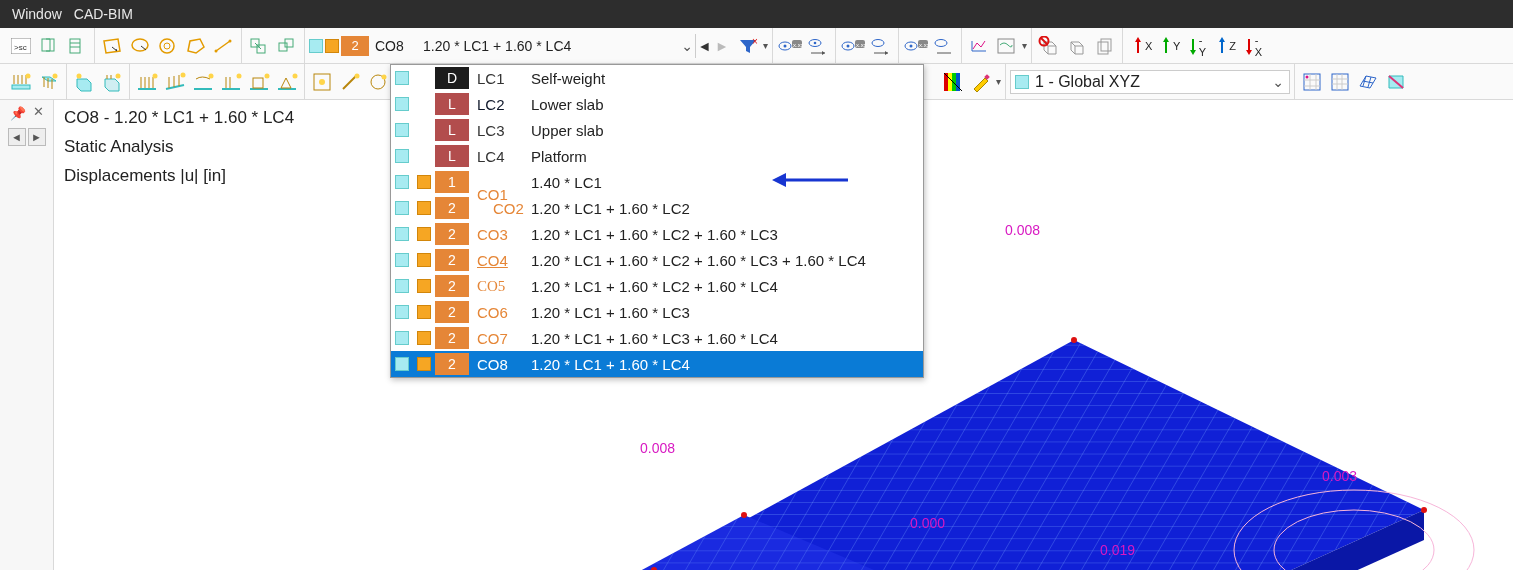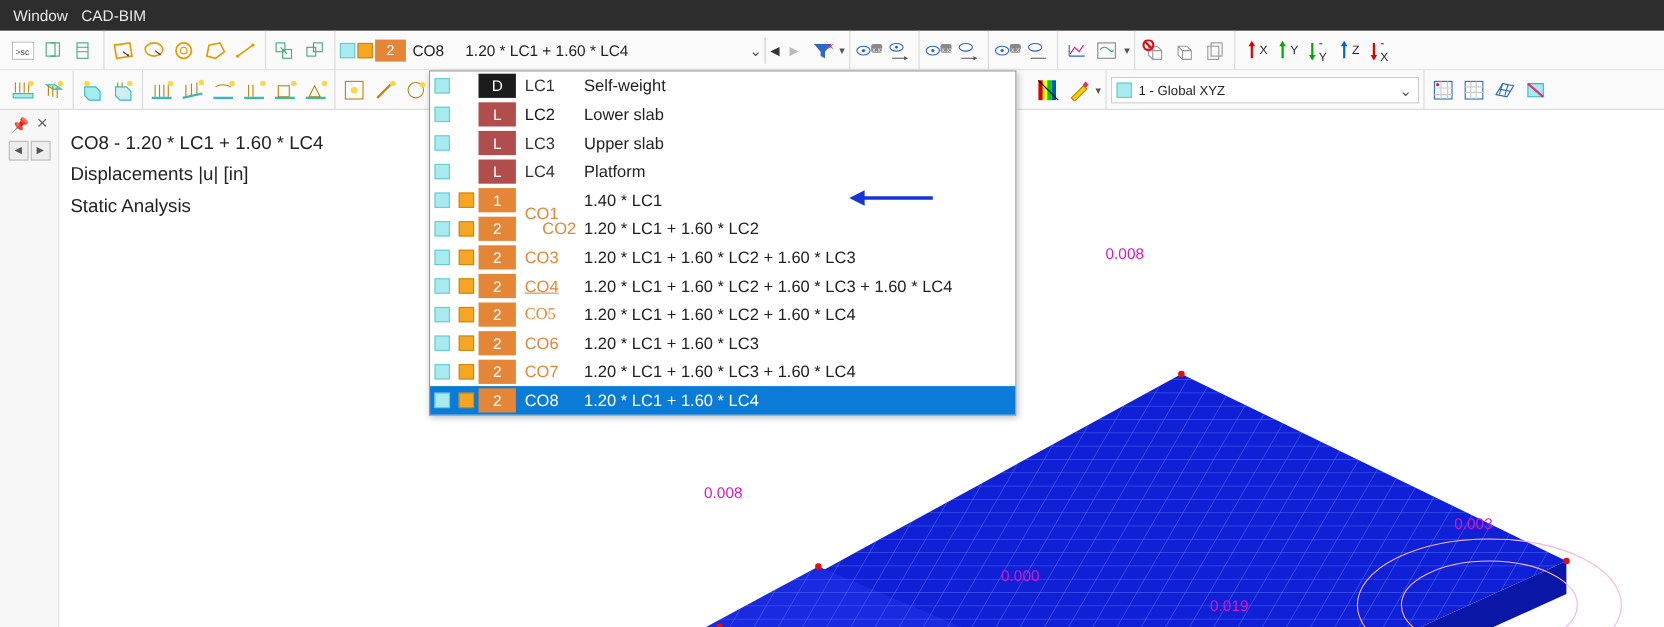--- a/index.html
+++ b/index.html
@@ -33,7 +33,7 @@
   
   .coord-sel { display: flex; align-items: center; height: 24px; width: 280px; border: 1px solid #ccc; background: #fff; padding: 0 4px; gap: 6px; }
   .coord-sel .sq { }
-  .coord-sel .txt { flex: 1; font-size: 12px; }
+  .coord-sel .txt { flex: 1; font-size: 16px; }
   .coord-sel .dd { width: 14px; text-align: center; color: #555; }
 
   

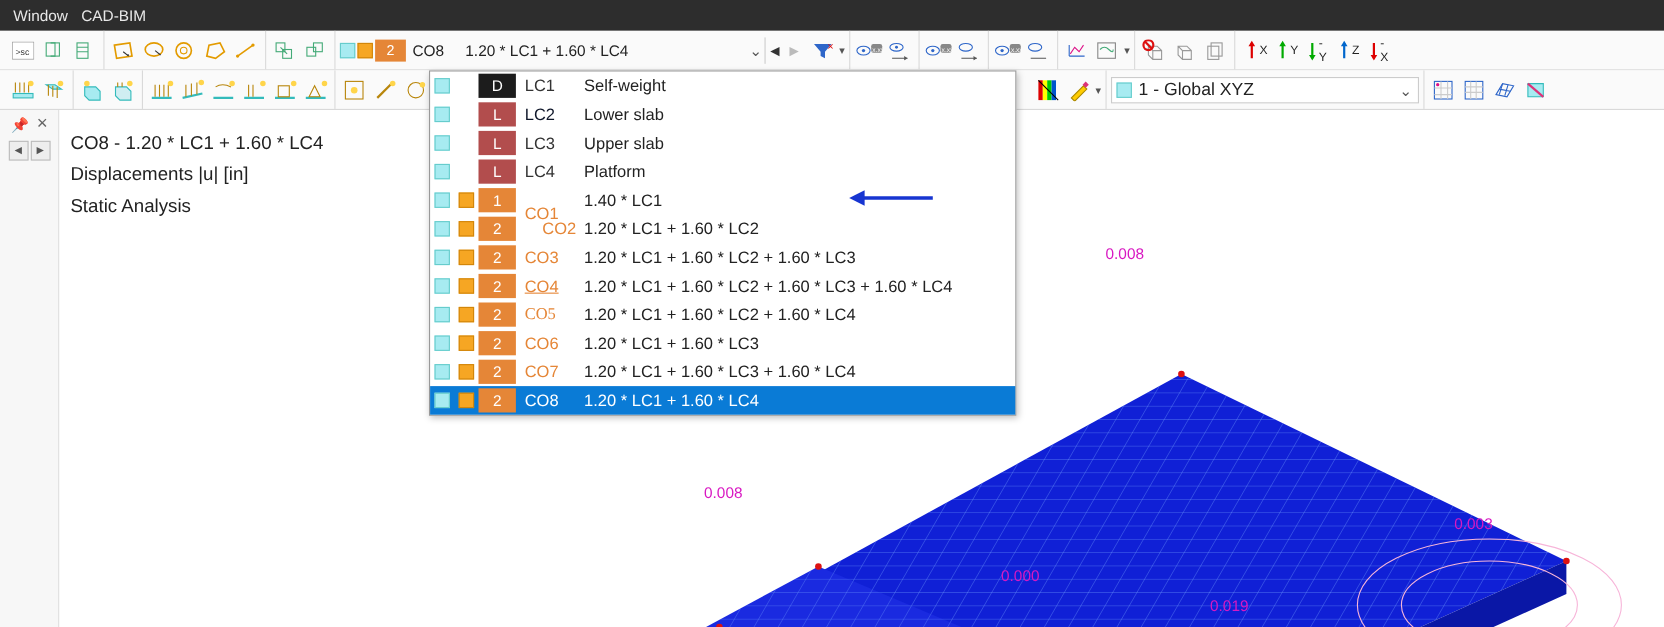--- a/index.html
+++ b/index.html
@@ -46,7 +46,7 @@
 
   .viewport { position: relative; flex: 1; background: #ffffff; overflow: hidden; }
 
-  .info-text { position: absolute; left: 10px; top: 4px; line-height: 1.7; font-size: 17px; margin-top: 12px; }
+  .info-text { position: absolute; left: 10px; top: 4px; line-height: 1.7; font-size: 17px; }
 
   
   .dropdown { position: absolute; left: 390px; top: 64px; width: 534px; background: #fff; border: 1px solid #999; box-shadow: 1px 2px 6px rgba(0,0,0,.25); z-index: 50; }

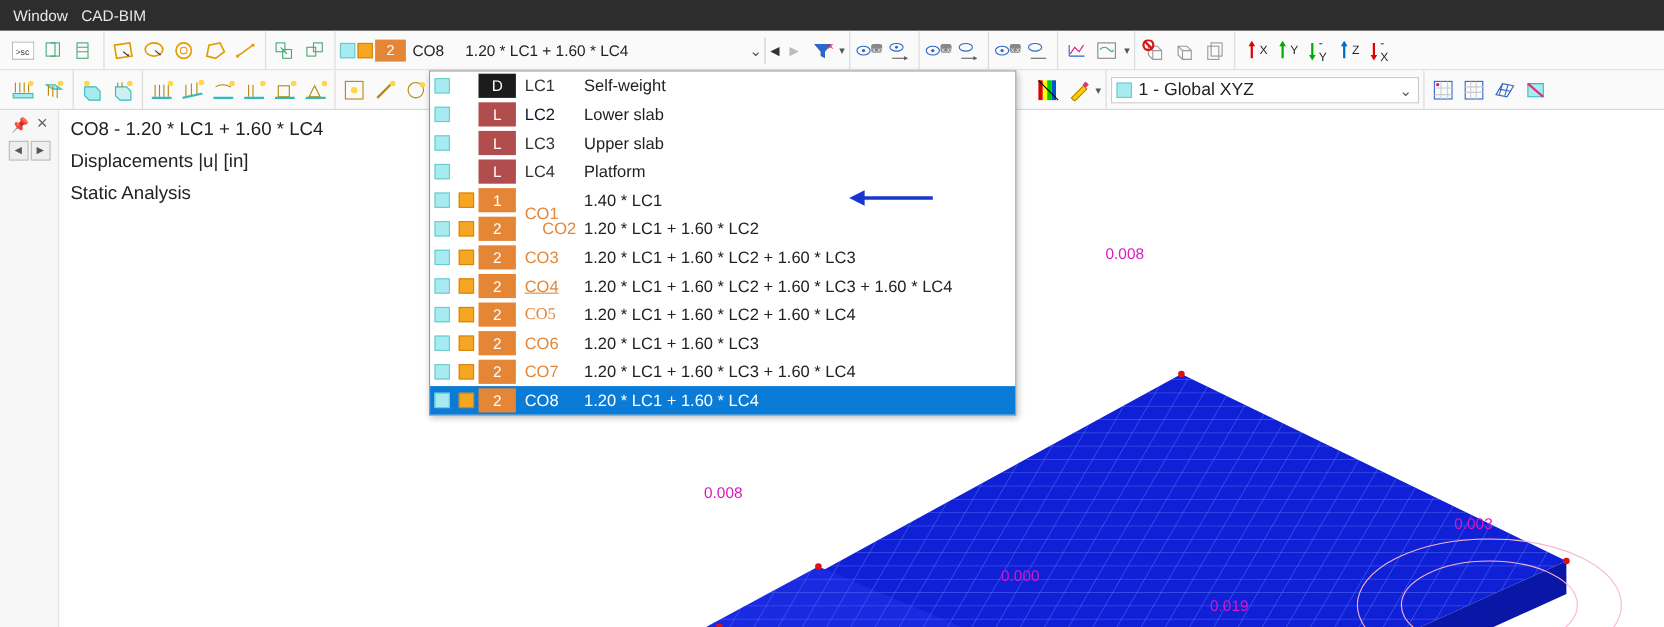--- a/index.html
+++ b/index.html
@@ -482,8 +482,8 @@
 
     <div class="info-text">
       <div>CO8 - 1.20 * LC1 + 1.60 * LC4</div>
+      <div>Static Analysis</div>
       <div>Displacements |u| [in]</div>
-      <div>Static Analysis</div>
     </div>
 
     <svg class="mesh-svg" viewBox="0 0 1000 380">

